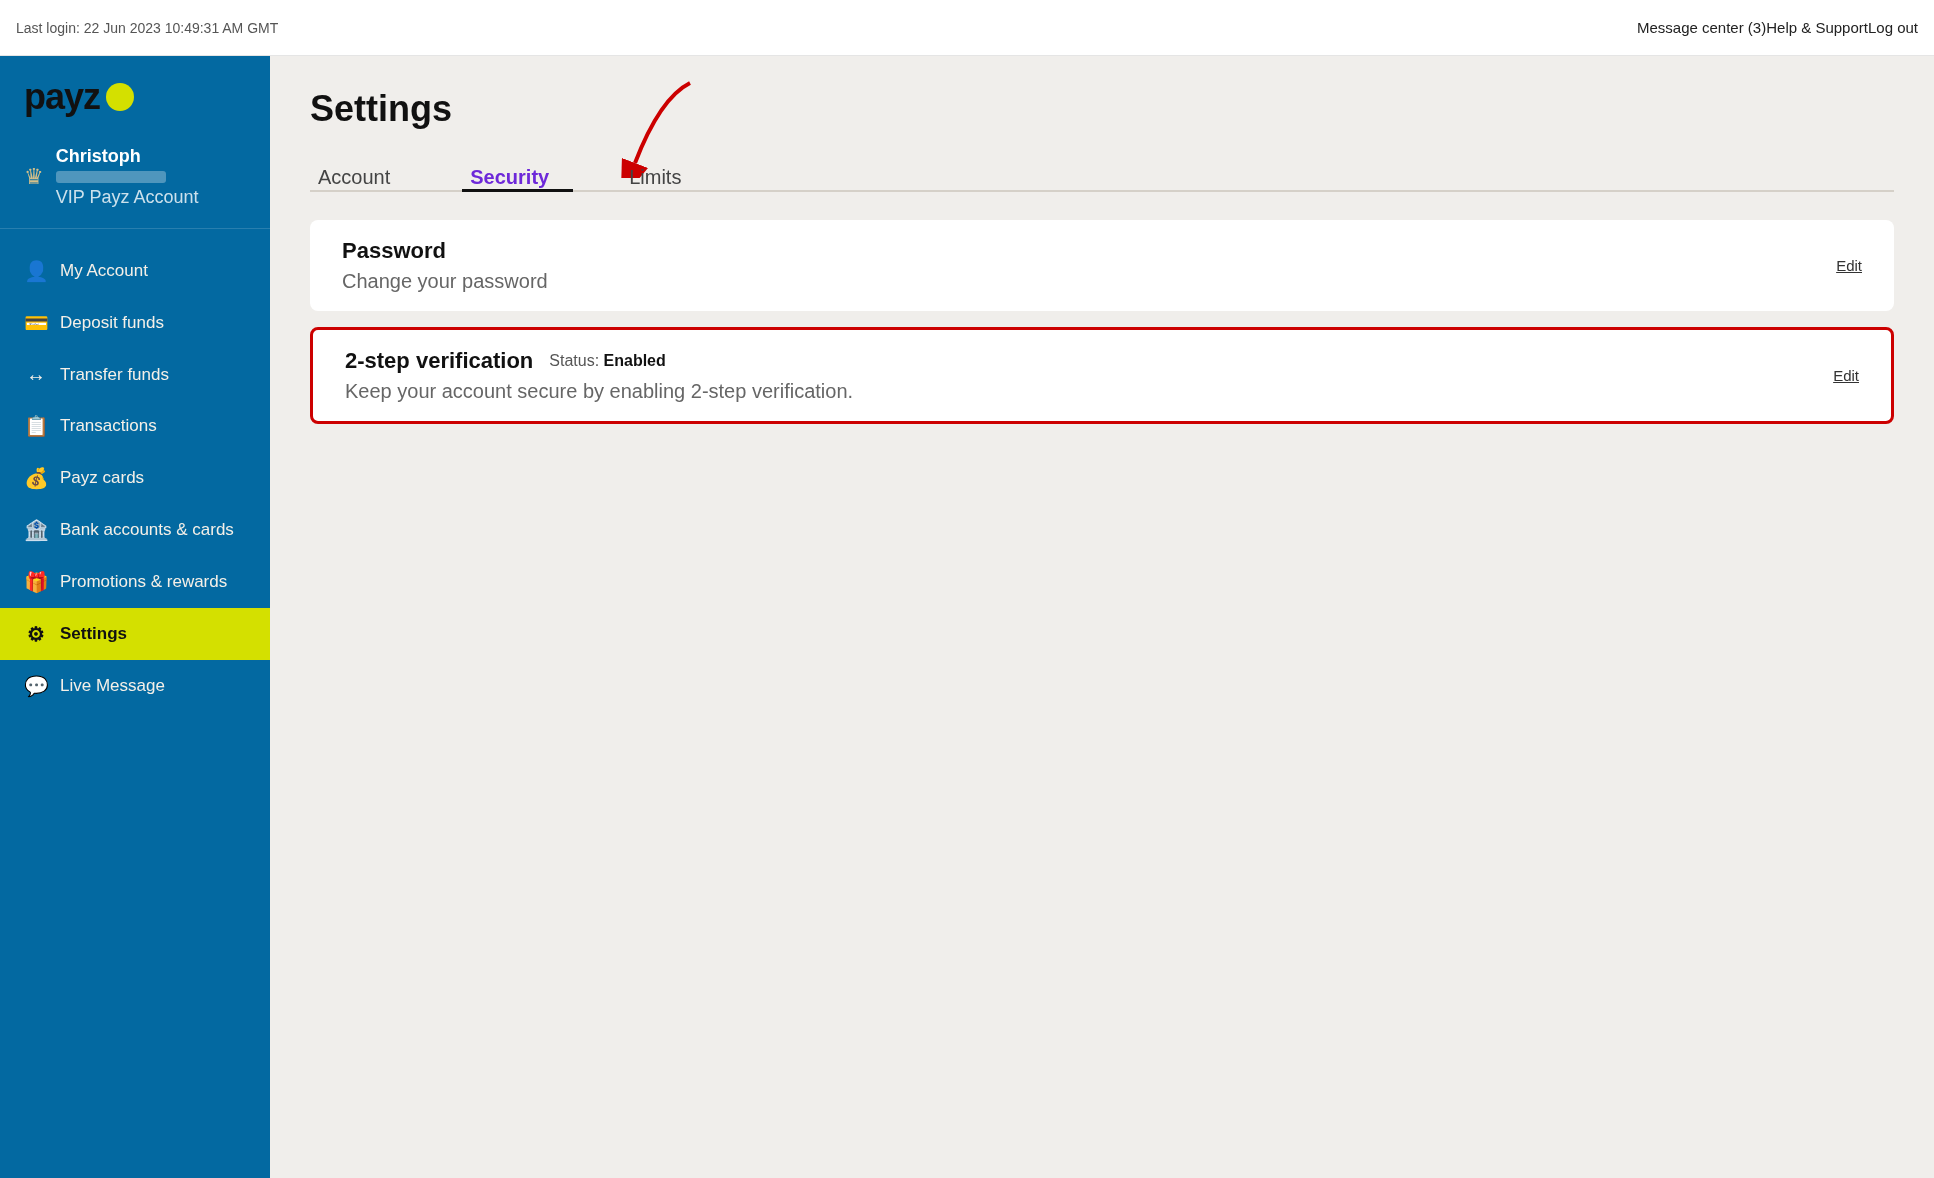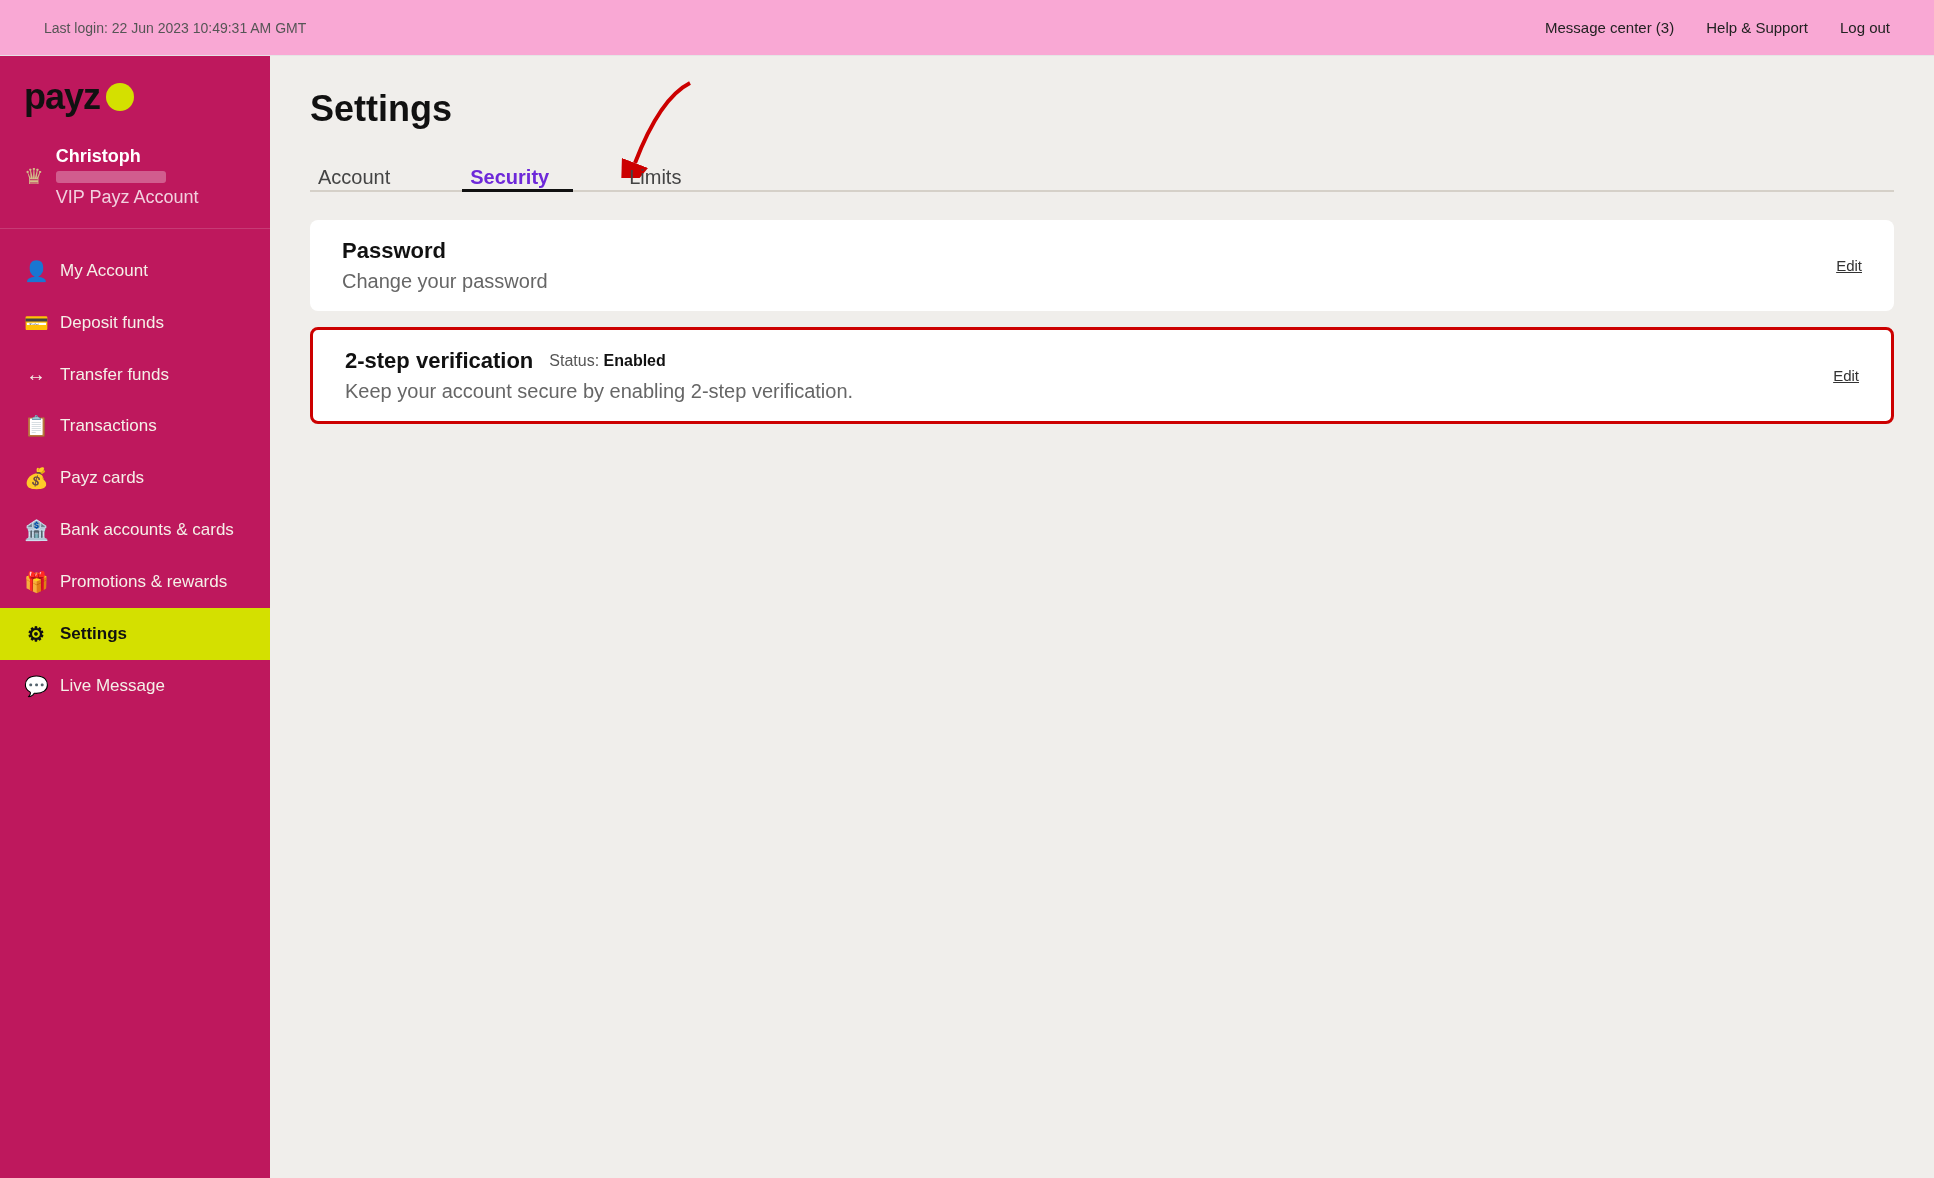--- a/index.html
+++ b/index.html
@@ -6,12 +6,12 @@
     body { font-family: -apple-system, BlinkMacSystemFont, 'Segoe UI', Arial, sans-serif; display: flex; flex-direction: column; height: 100vh; background: #f0eeeb; }
 
     .top-bar {
-      background: #f9a8d4;
+      background: #ffffff;
       height: 56px;
       display: flex;
       align-items: center;
       justify-content: flex-end;
-      padding: 0 44px;
+      padding: 0 16px;
       border-bottom: 1px solid #e5e5e5;
       flex-shrink: 0;
     }

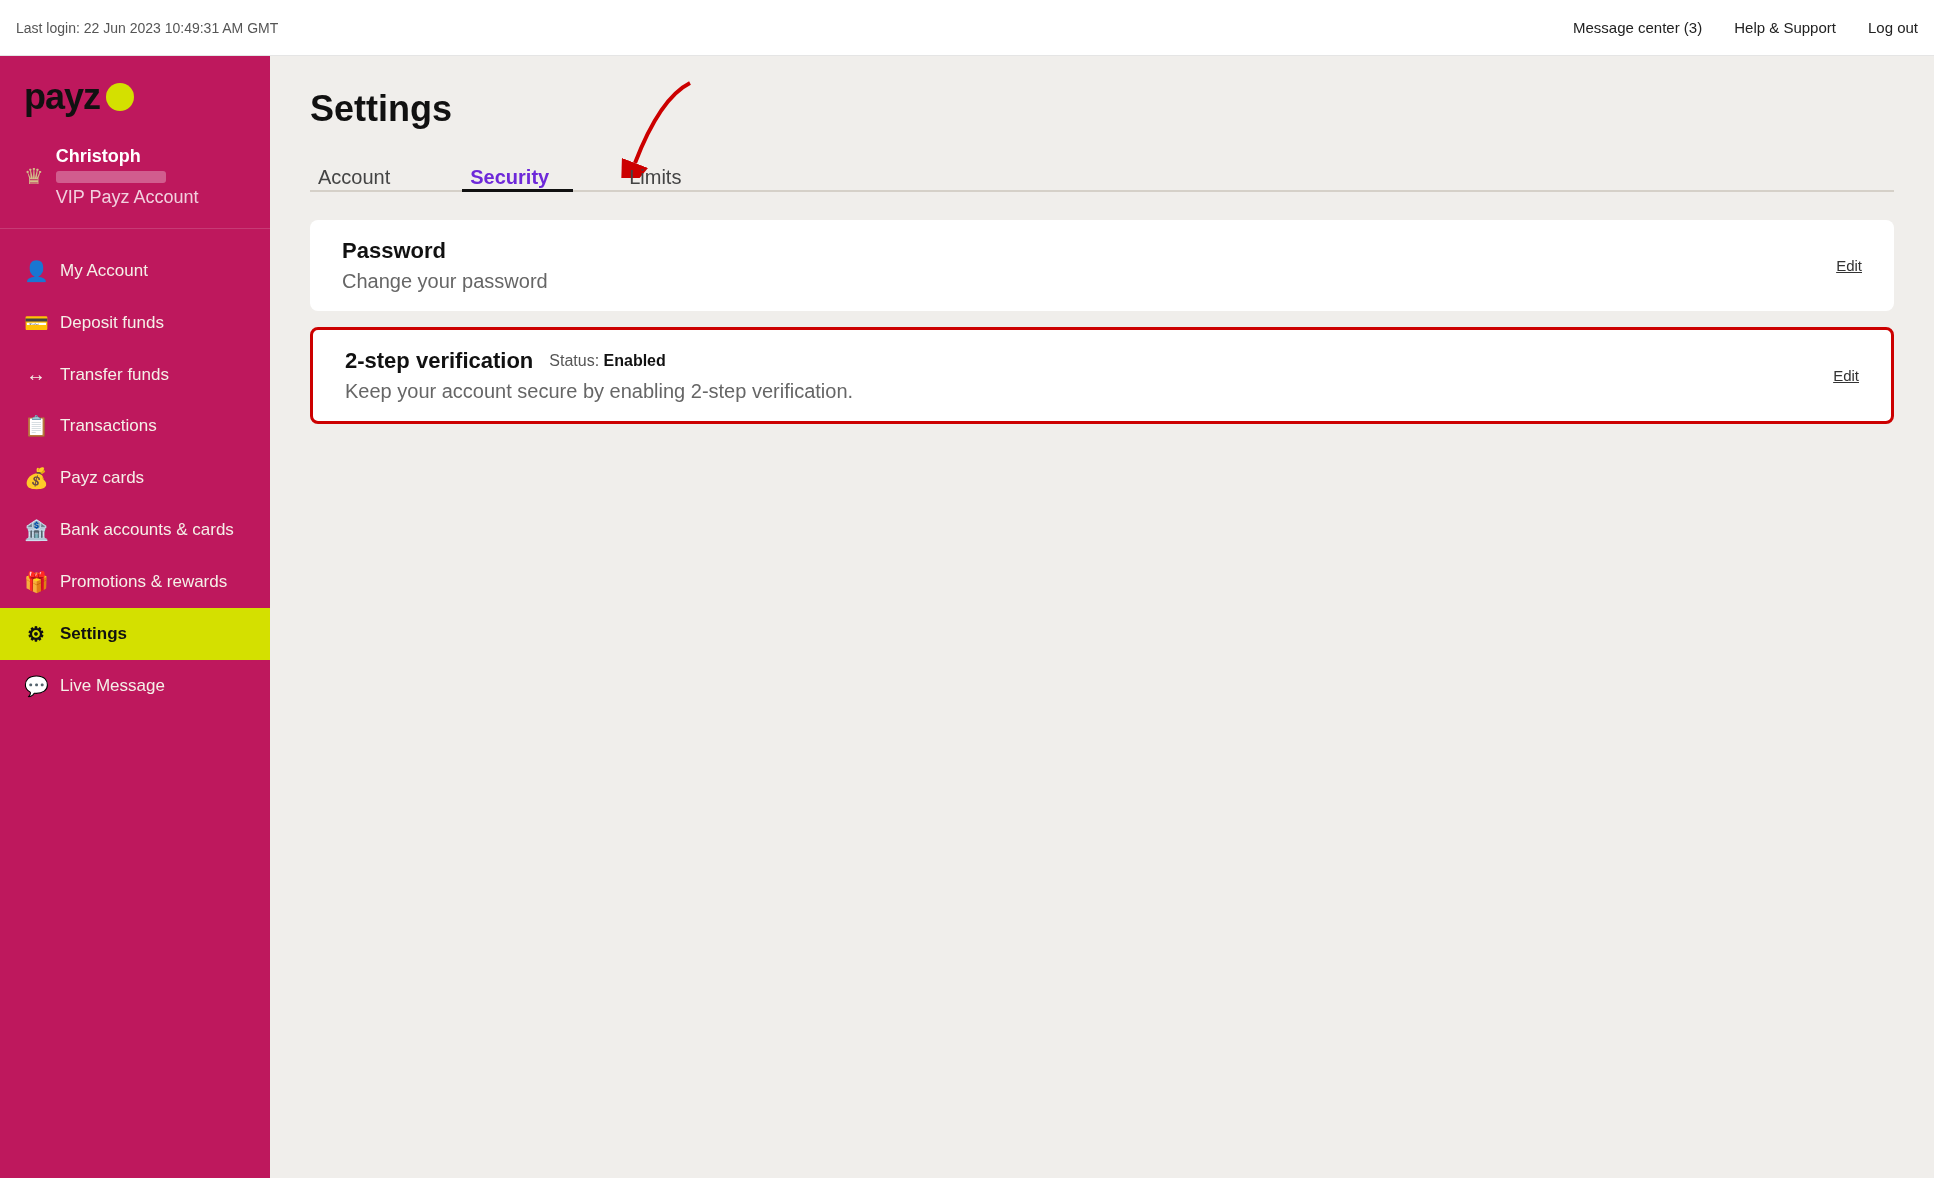--- a/index.html
+++ b/index.html
@@ -22,7 +22,6 @@
     }
     .top-bar-links {
       display: flex;
-      gap: 32px;
       font-size: 15px;
       color: #222;
       margin-left: 12px;

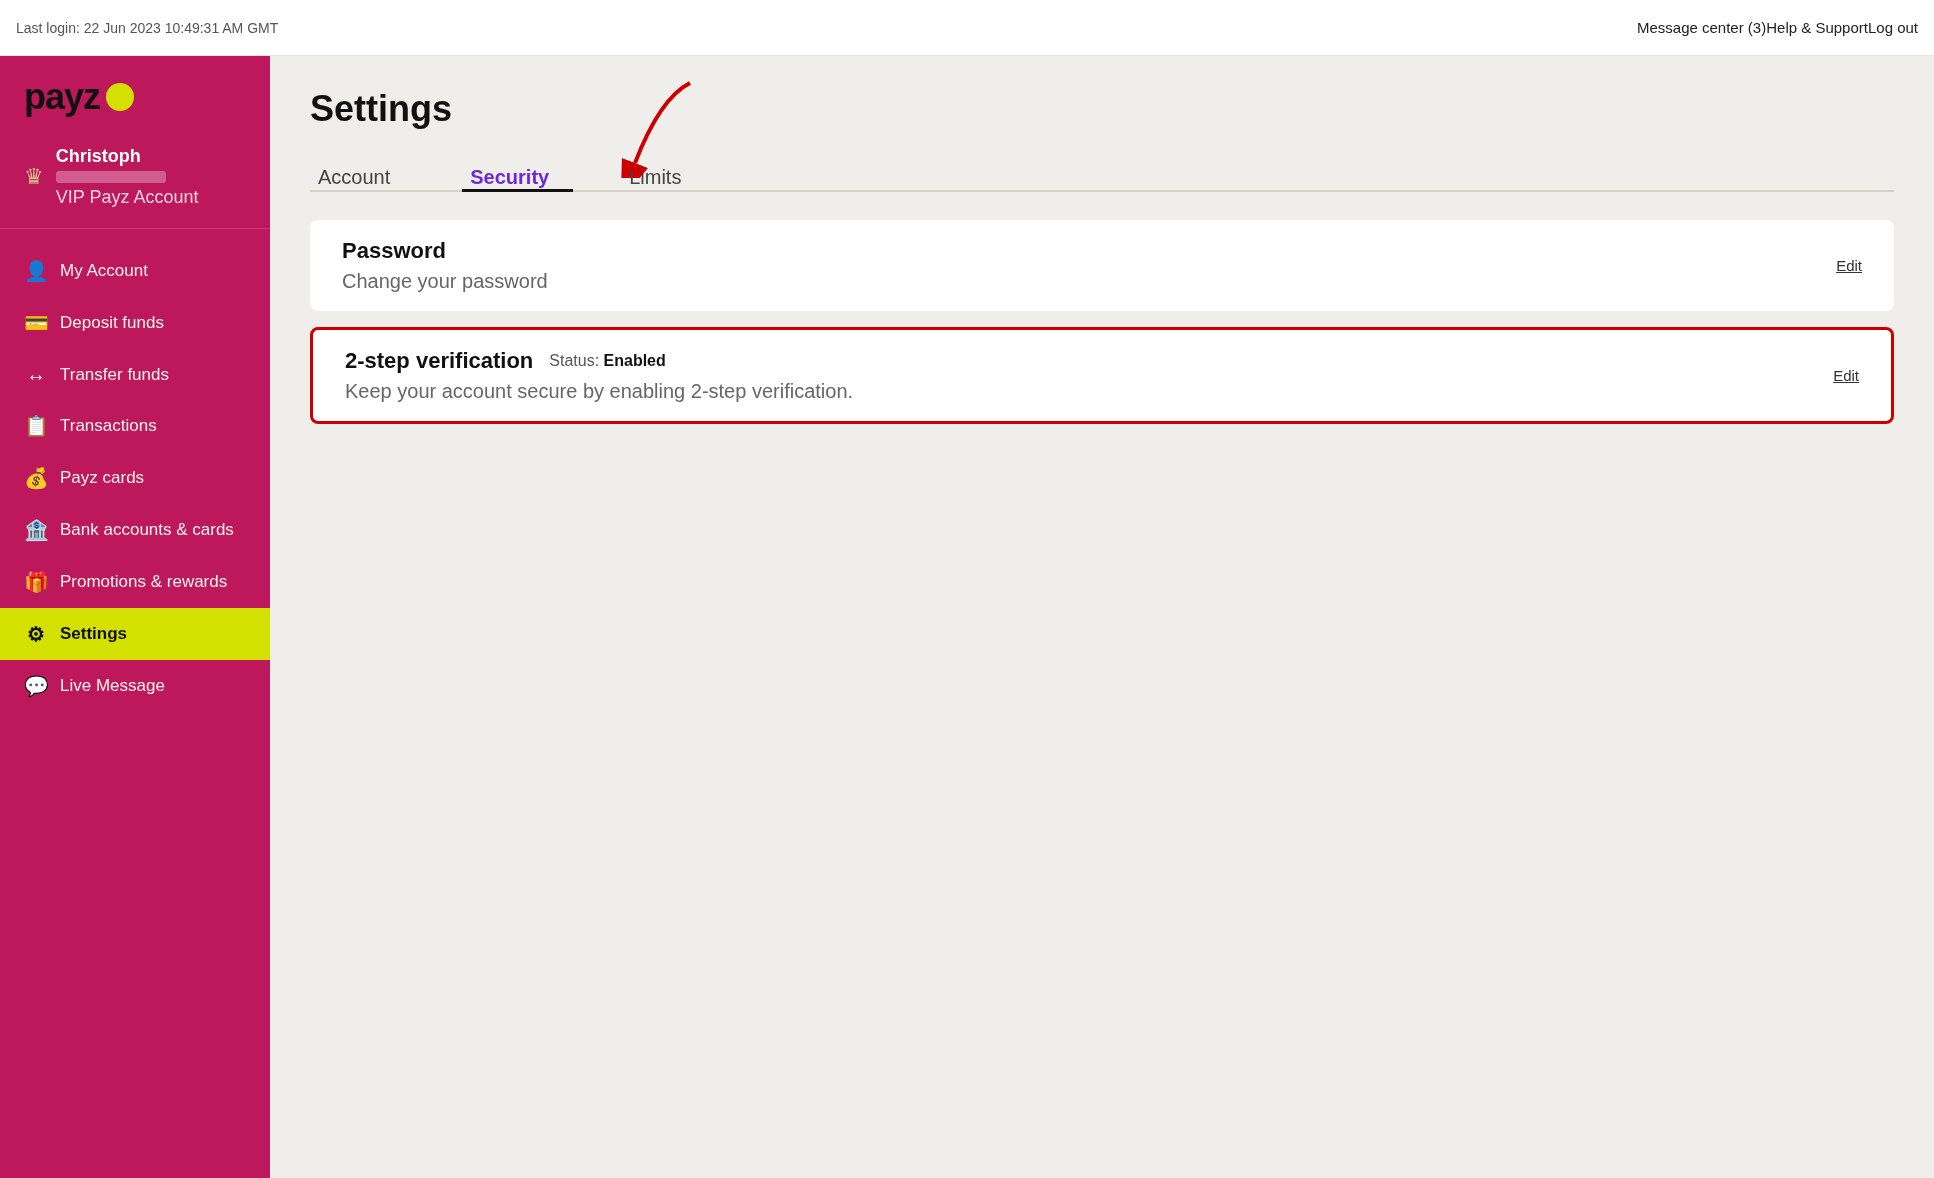--- a/index.html
+++ b/index.html
@@ -41,7 +41,7 @@
     
     .sidebar {
       width: 270px;
-      background: #be185d;
+      background: #0369a1;
       flex-shrink: 0;
       display: flex;
       flex-direction: column;

